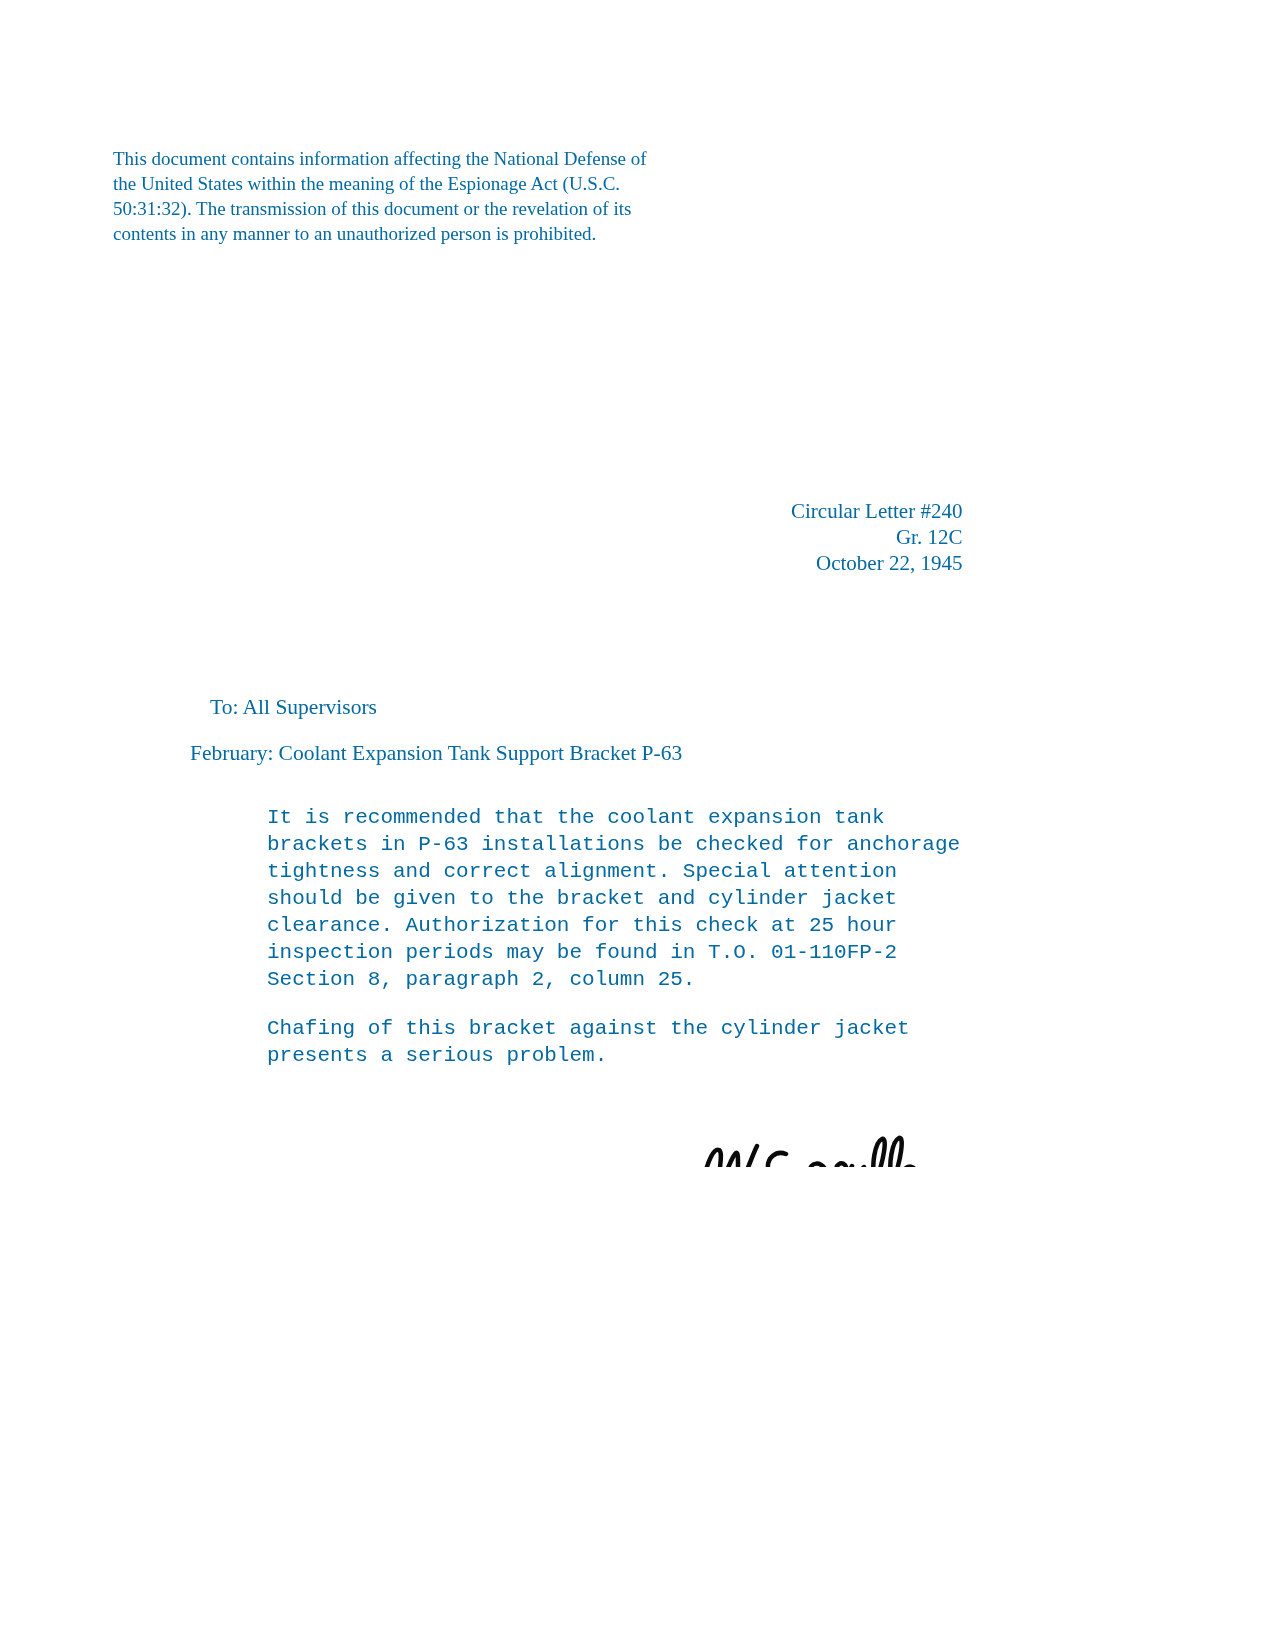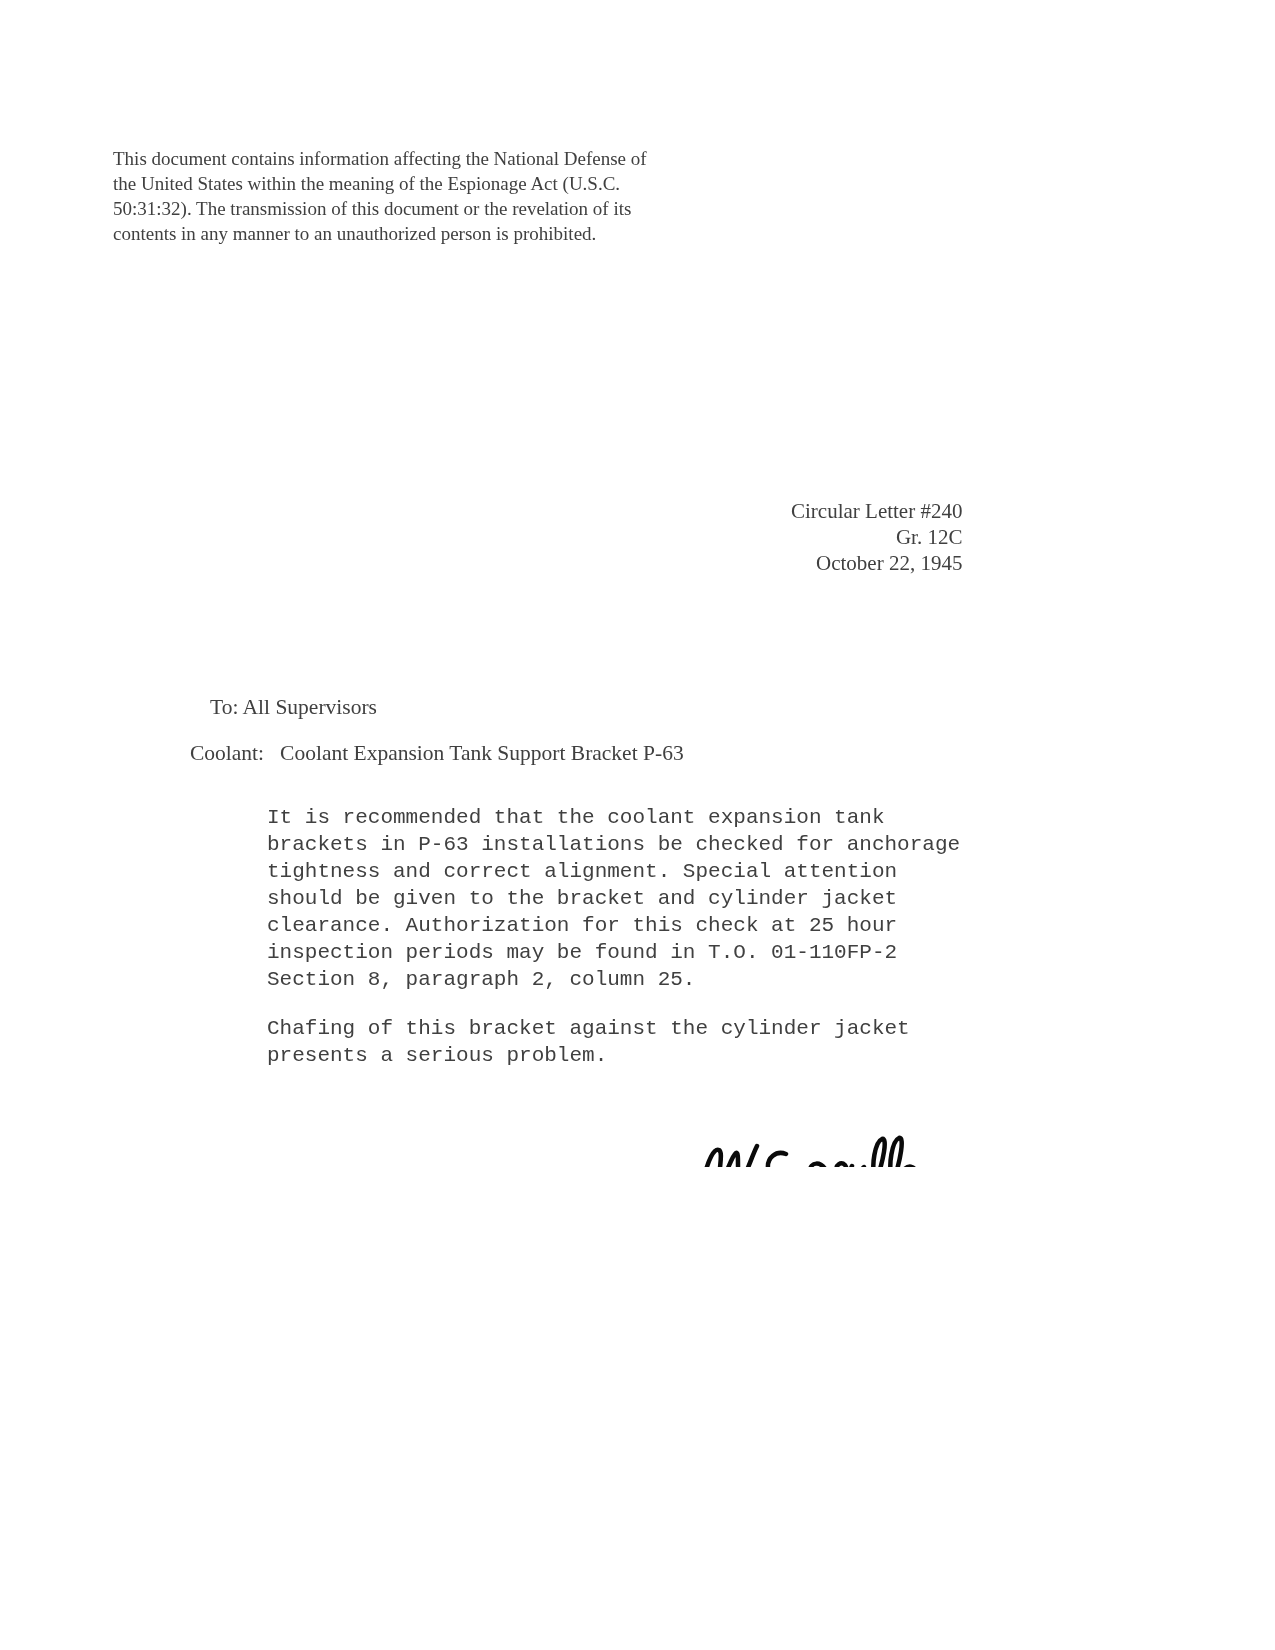--- a/index.html
+++ b/index.html
@@ -12,7 +12,7 @@
     width: 1275px;
     height: 1167px;
     background: #ffffff;
-    color: #404040;
+    color: #0369a1;
     font-family: "Liberation Serif", serif;
     overflow: hidden;
   }

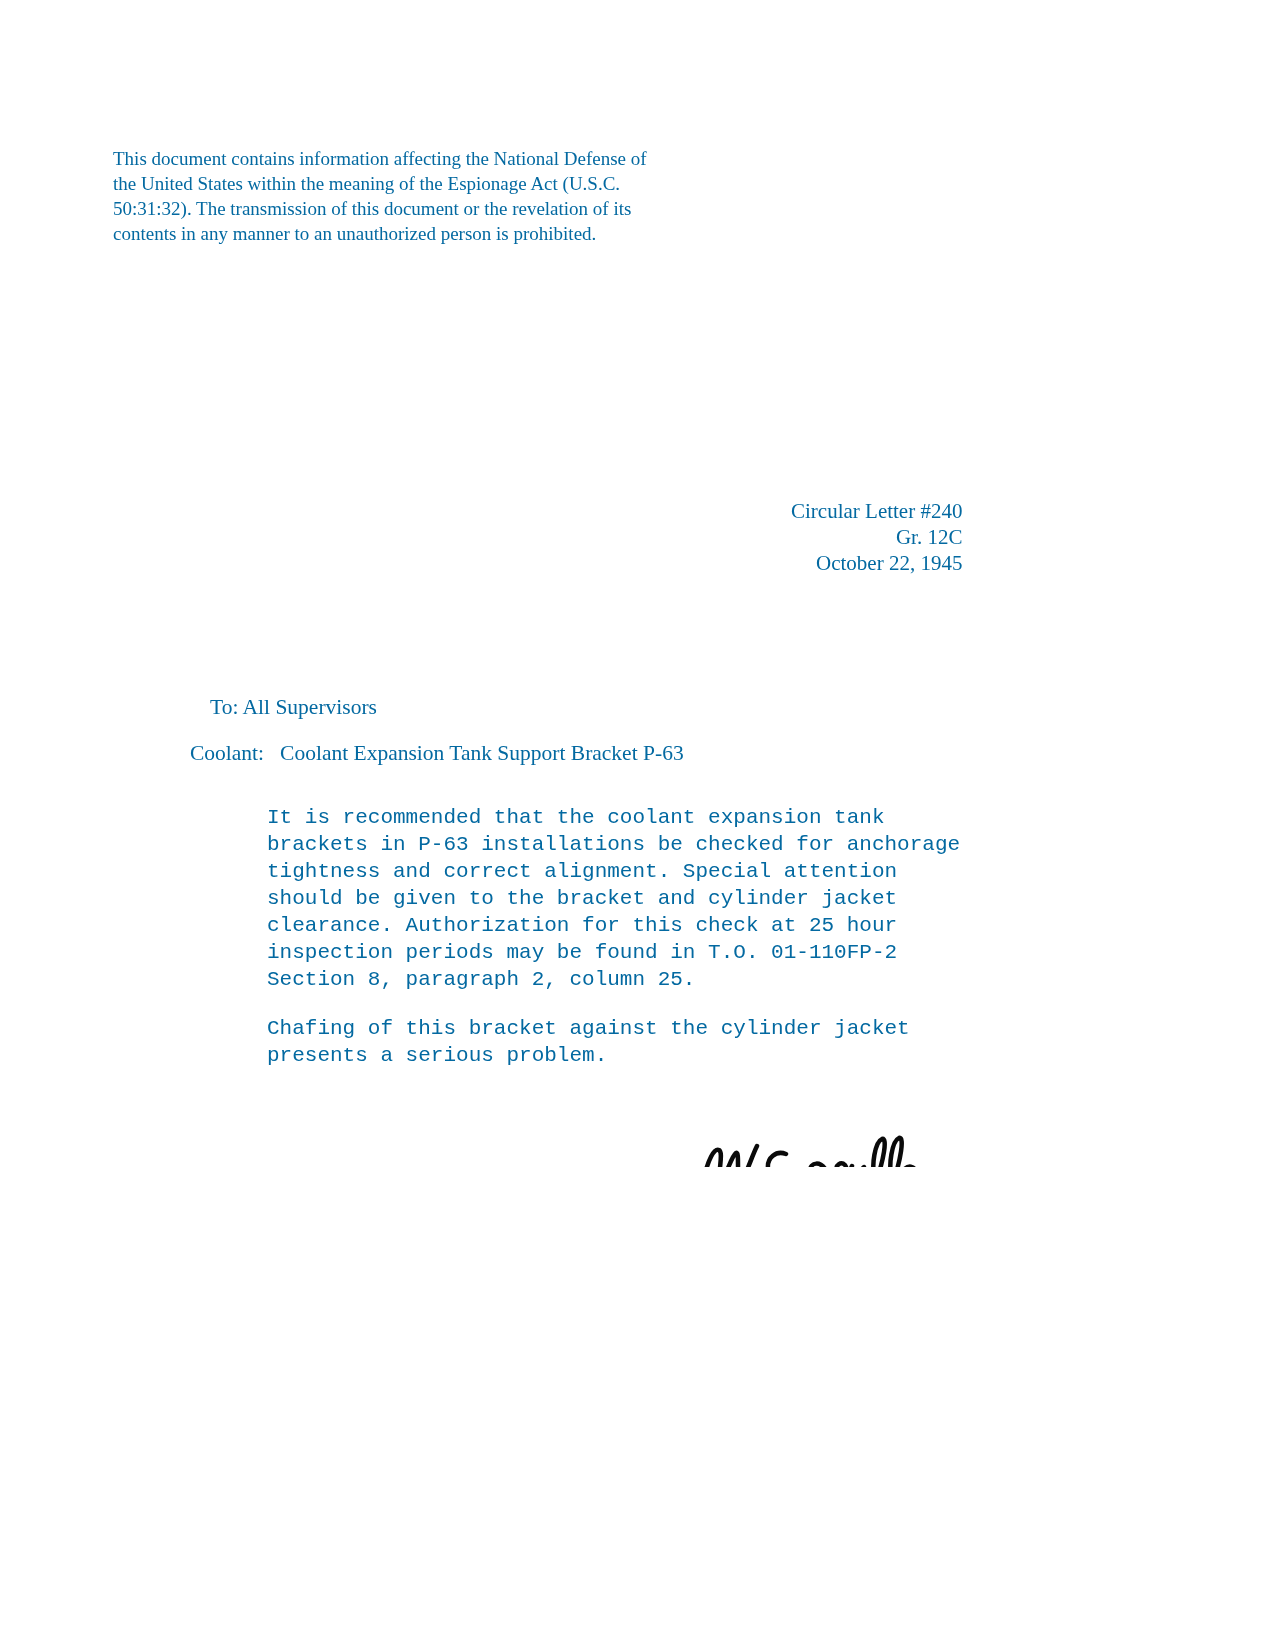--- a/index.html
+++ b/index.html
@@ -101,7 +101,7 @@
   <div class="to-line">To: All Supervisors</div>
 
   <div class="subject-line">
-    <span>Coolant:</span><span class="subject-text">Coolant Expansion Tank Support Bracket P-63</span>
+    <span>February:</span><span class="subject-text">Coolant Expansion Tank Support Bracket P-63</span>
   </div>
 
   <div class="body-block">

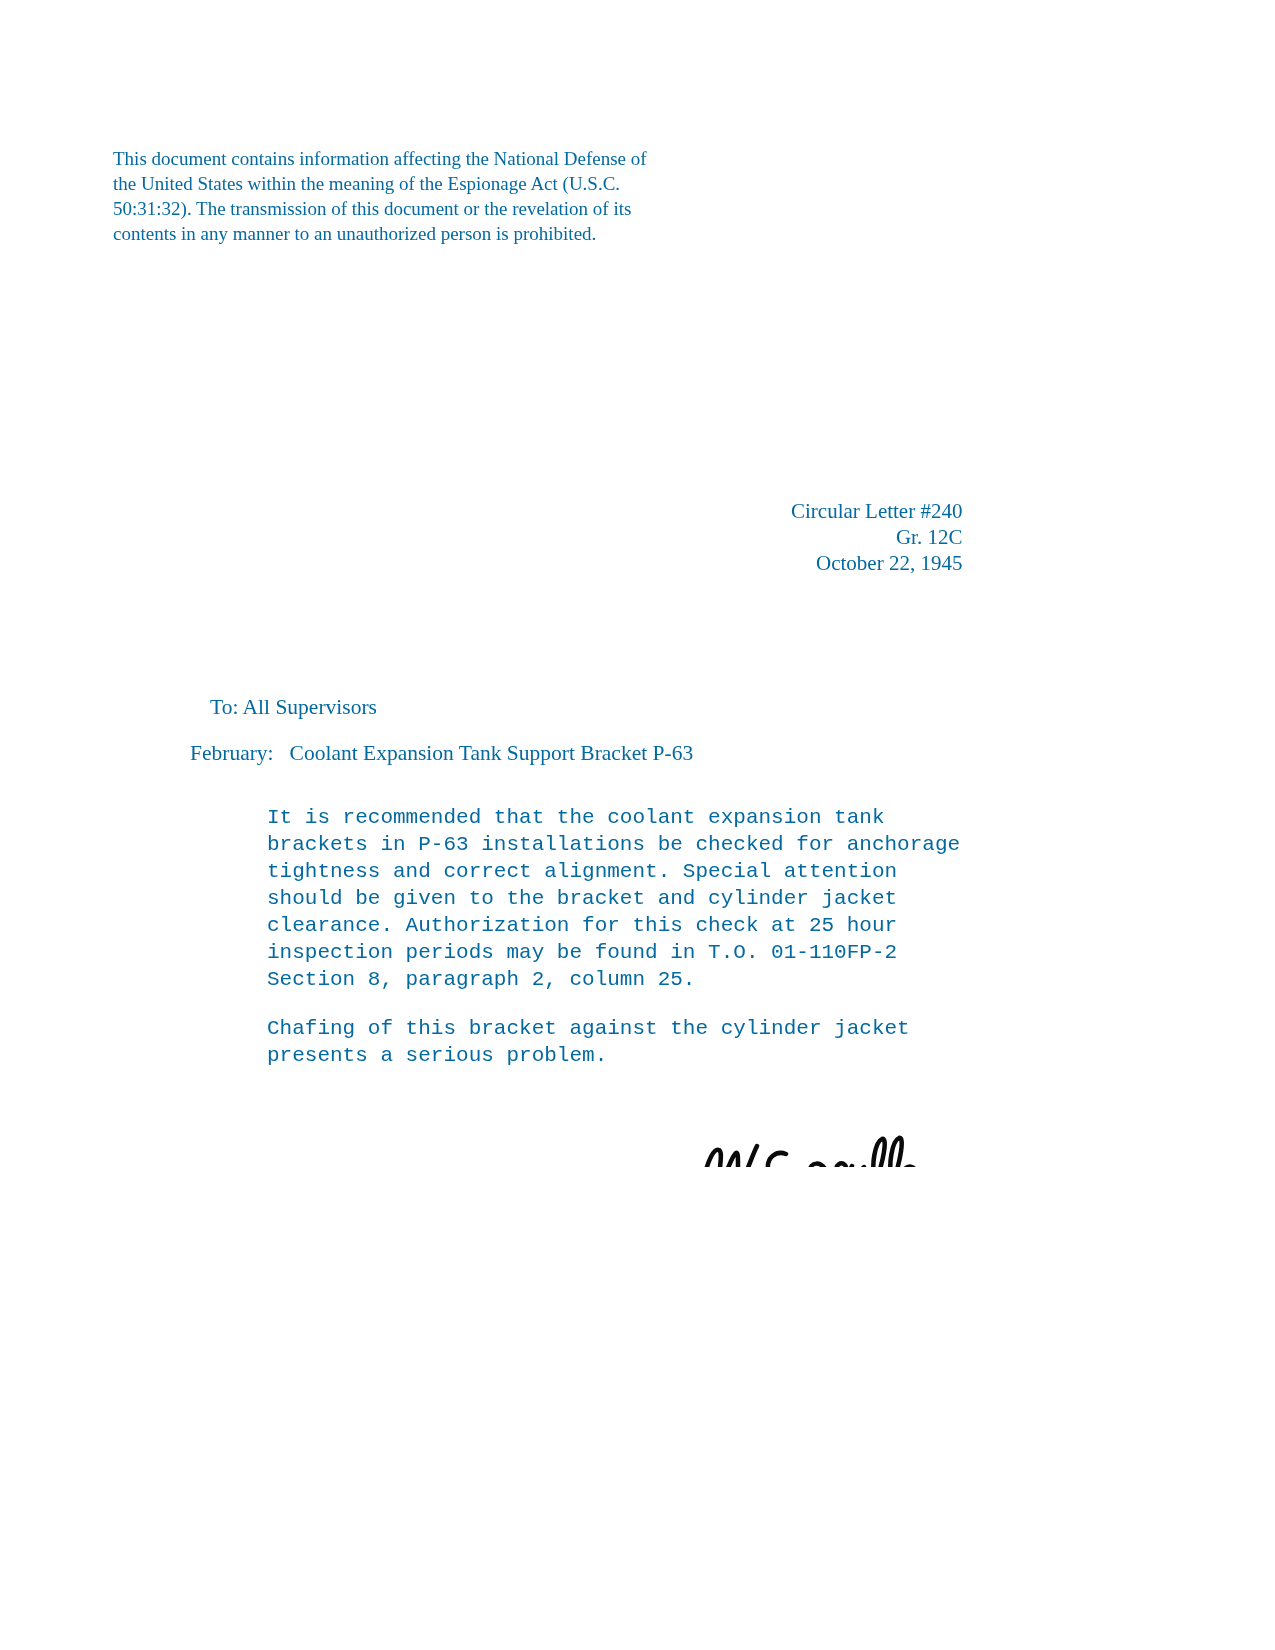--- a/index.html
+++ b/index.html
@@ -48,7 +48,7 @@
     line-height: 27px;
   }
   .subject-line .subject-text {
-    margin-left: 16px;
+    margin-left: 5px;
   }
   .body-block {
     position: absolute;

